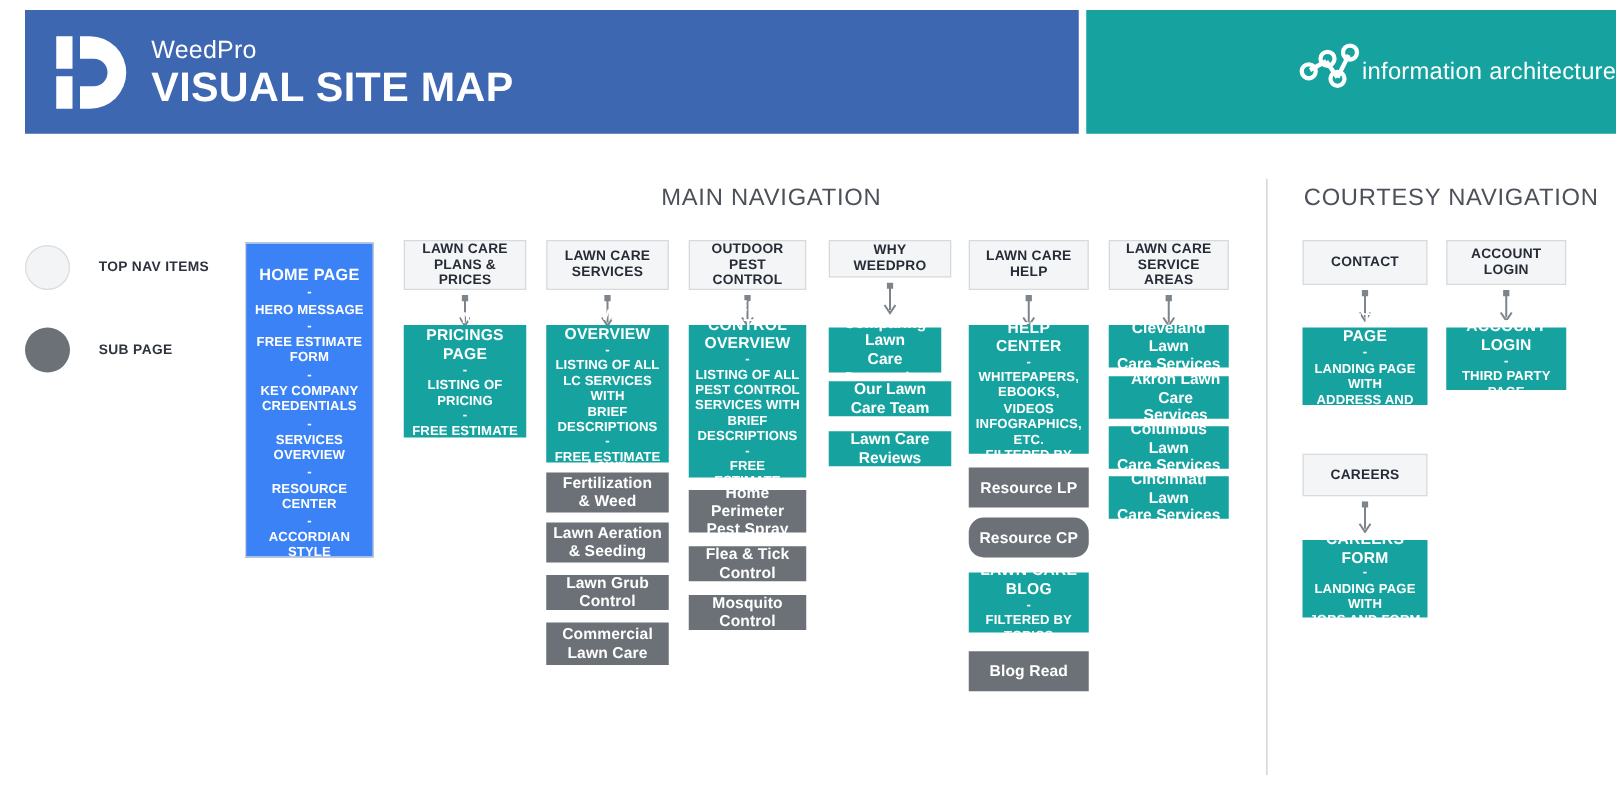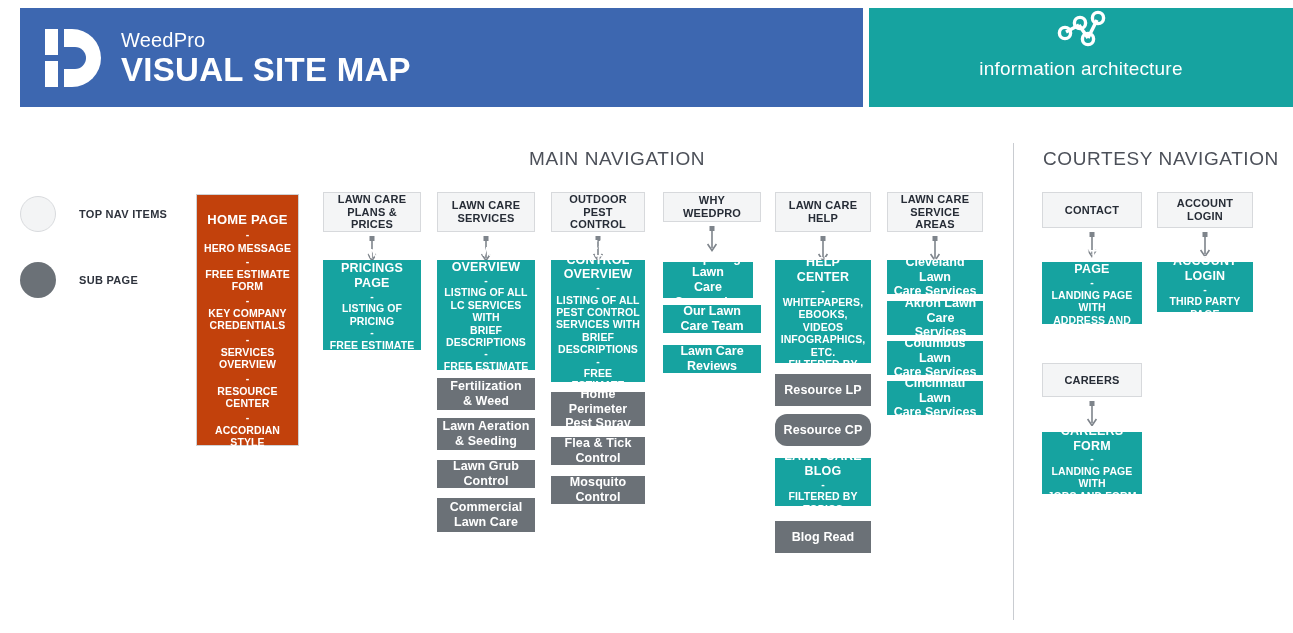--- a/index.html
+++ b/index.html
@@ -47,8 +47,8 @@
     position: absolute; left: 869px; top: 8px;
     width: 424px; height: 99px;
     background: #16a3a0;
-    display: flex; flex-direction: column;
-    align-items: center; justify-content: flex-start;
+    display: flex; 
+    align-items: center; justify-content: flex-end;
   }
   .ia-icon { margin-bottom: 4px; }
   .ia-label {

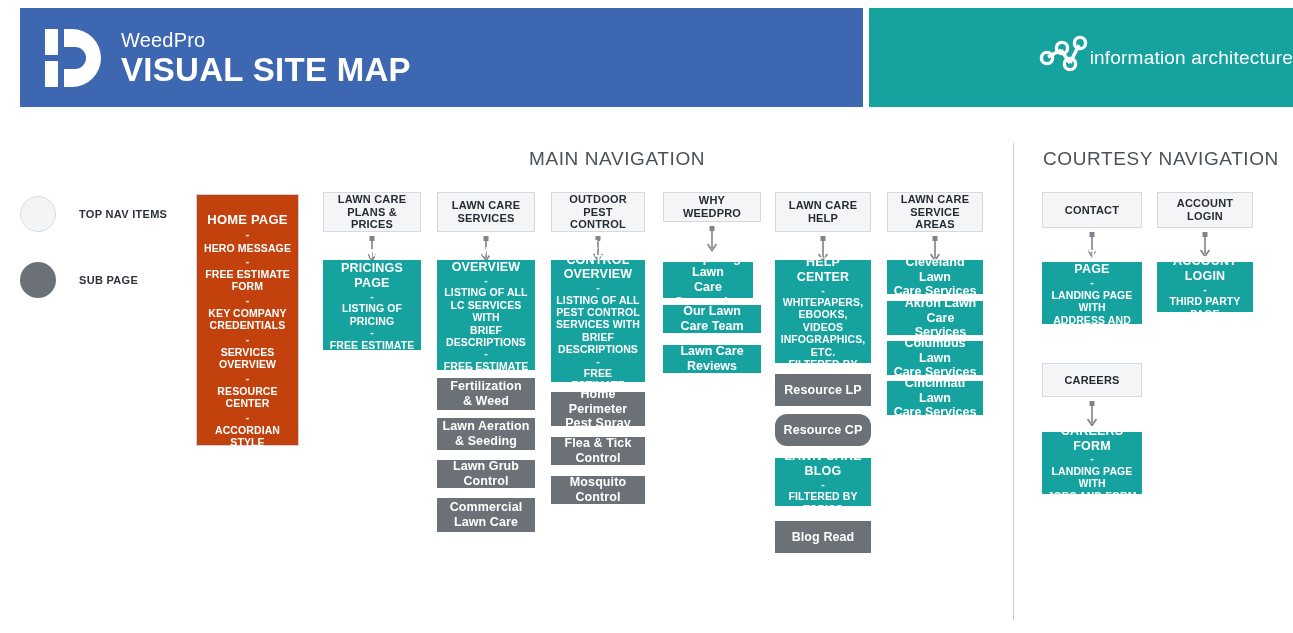--- a/index.html
+++ b/index.html
@@ -116,7 +116,7 @@
     font-size: 12.5px; font-weight: bold;
   }
   .node.homepage {
-    background: #c2410c; color: #ffffff; border: 1px solid #cfd2d5;
+    background: #3b82f6; color: #ffffff; border: 1px solid #cfd2d5;
     justify-content: flex-start; padding-top: 17px;
   }
   .node.homepage .hd { font-size: 13px; font-weight: bold; letter-spacing: .2px; }

